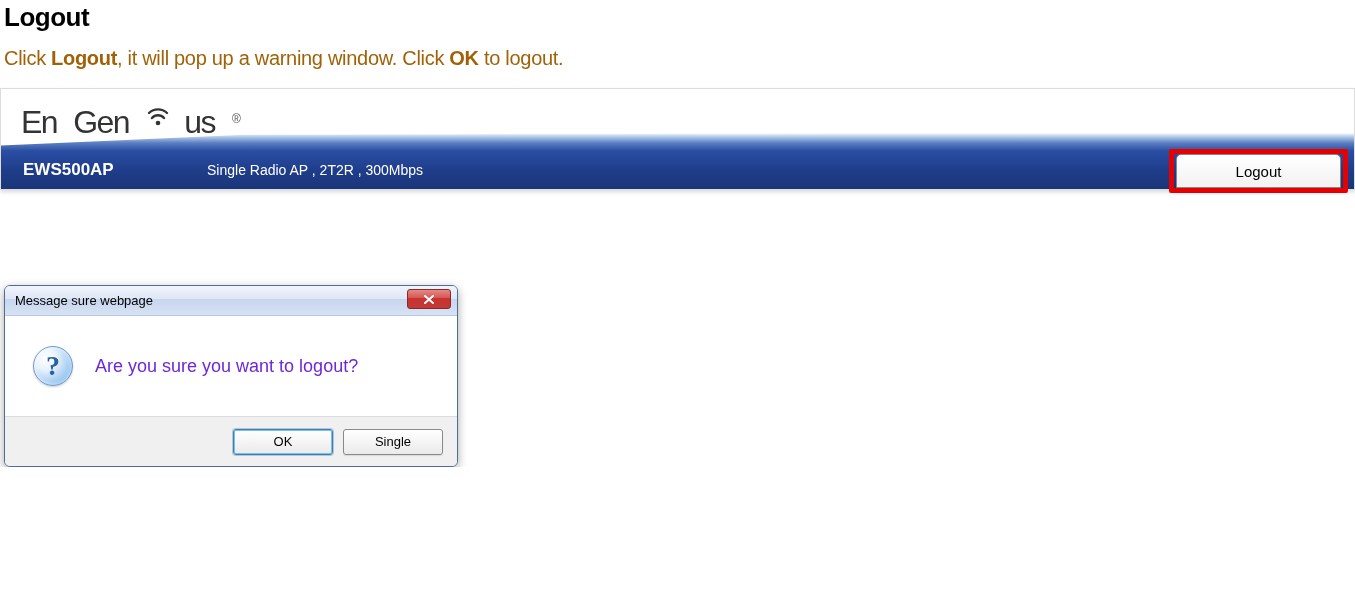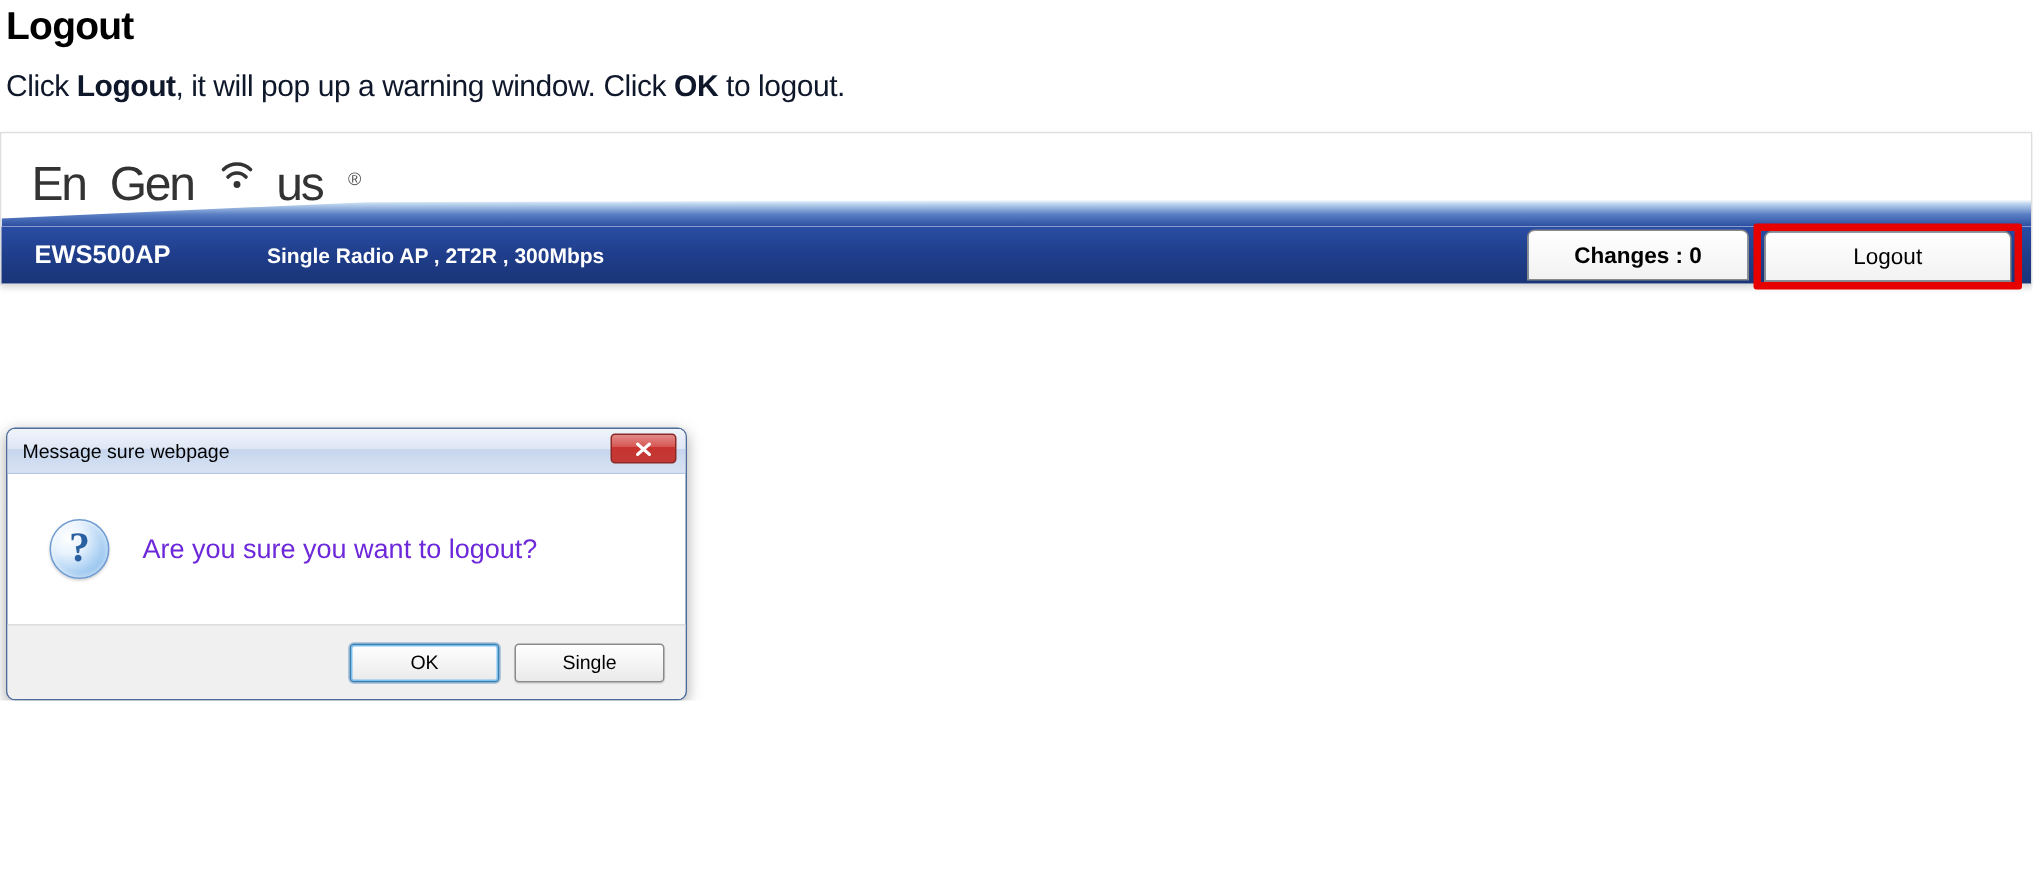--- a/index.html
+++ b/index.html
@@ -22,7 +22,7 @@
       font-family: -apple-system, Arial, sans-serif;
       font-size: 20px;
       padding: 0 4px 18px 4px;
-      color: #0f172a;
+      color: #a16207;
       letter-spacing: -0.3px;
     }
     .doc-instruction b { font-weight: 900; }

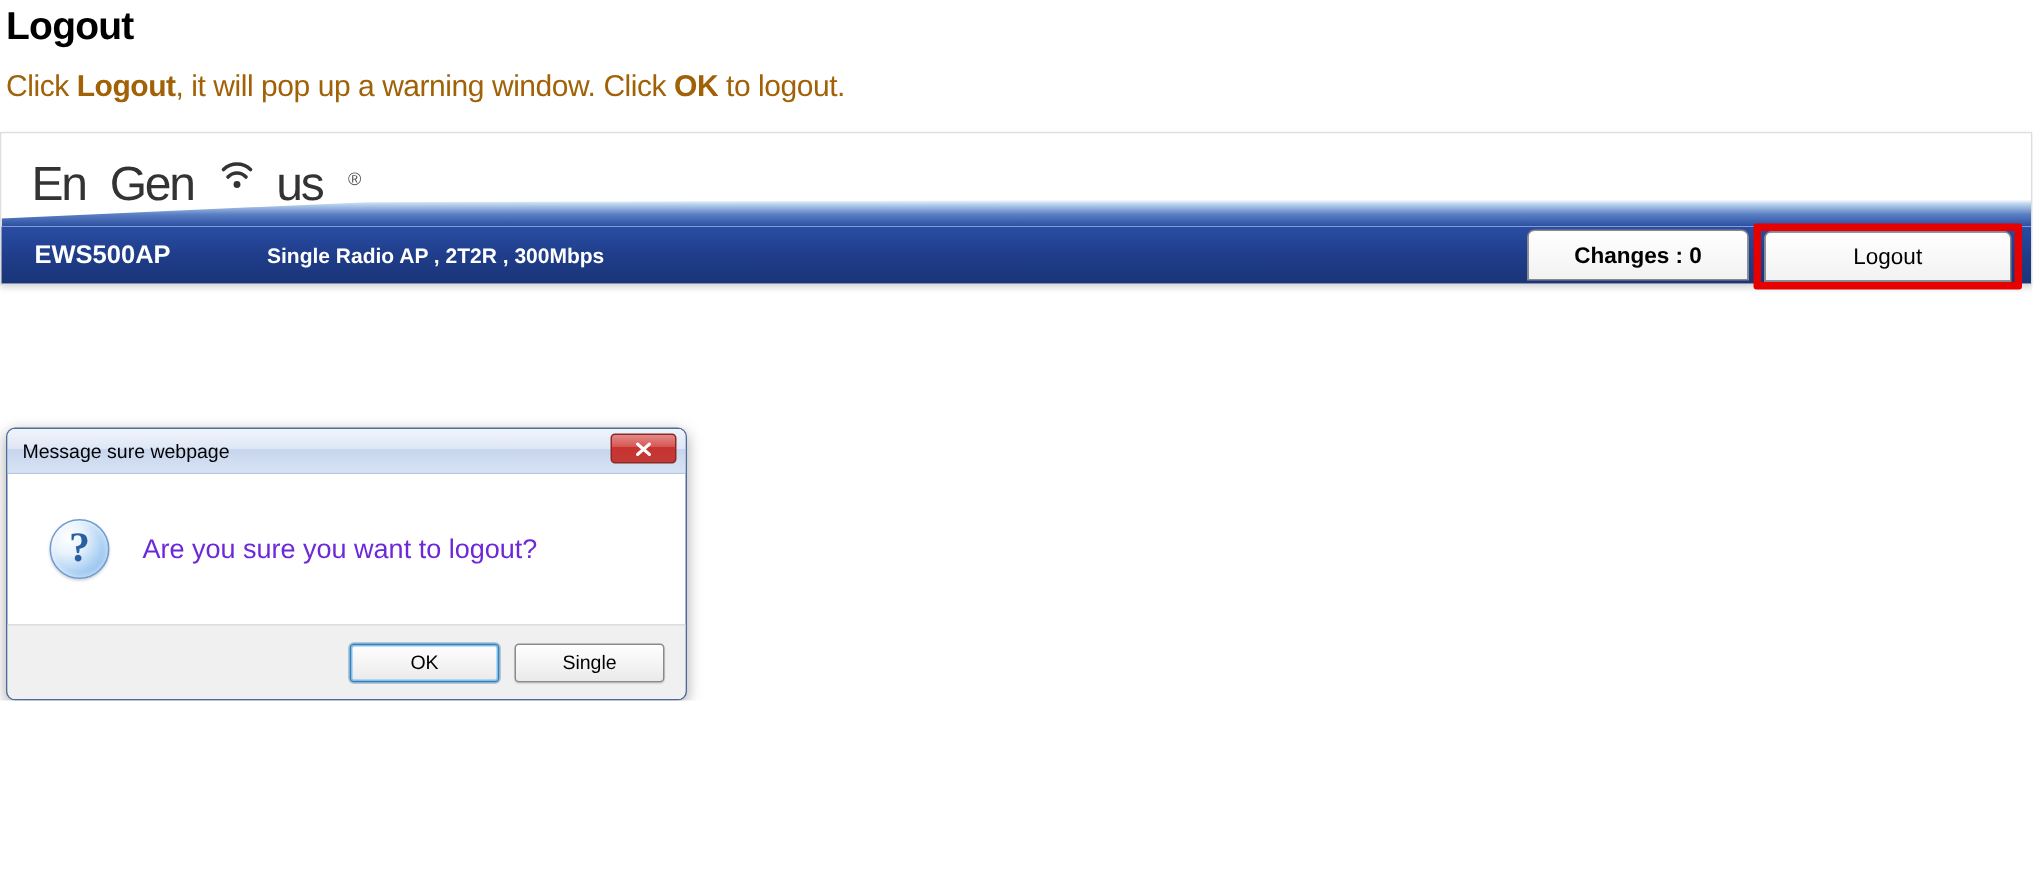--- a/index.html
+++ b/index.html
@@ -87,6 +87,7 @@
       align-items: center;
       padding: 0 6px 0 22px;
       position: relative;
+      gap: 29px;
     }
     .product-name {
       color: #fff;

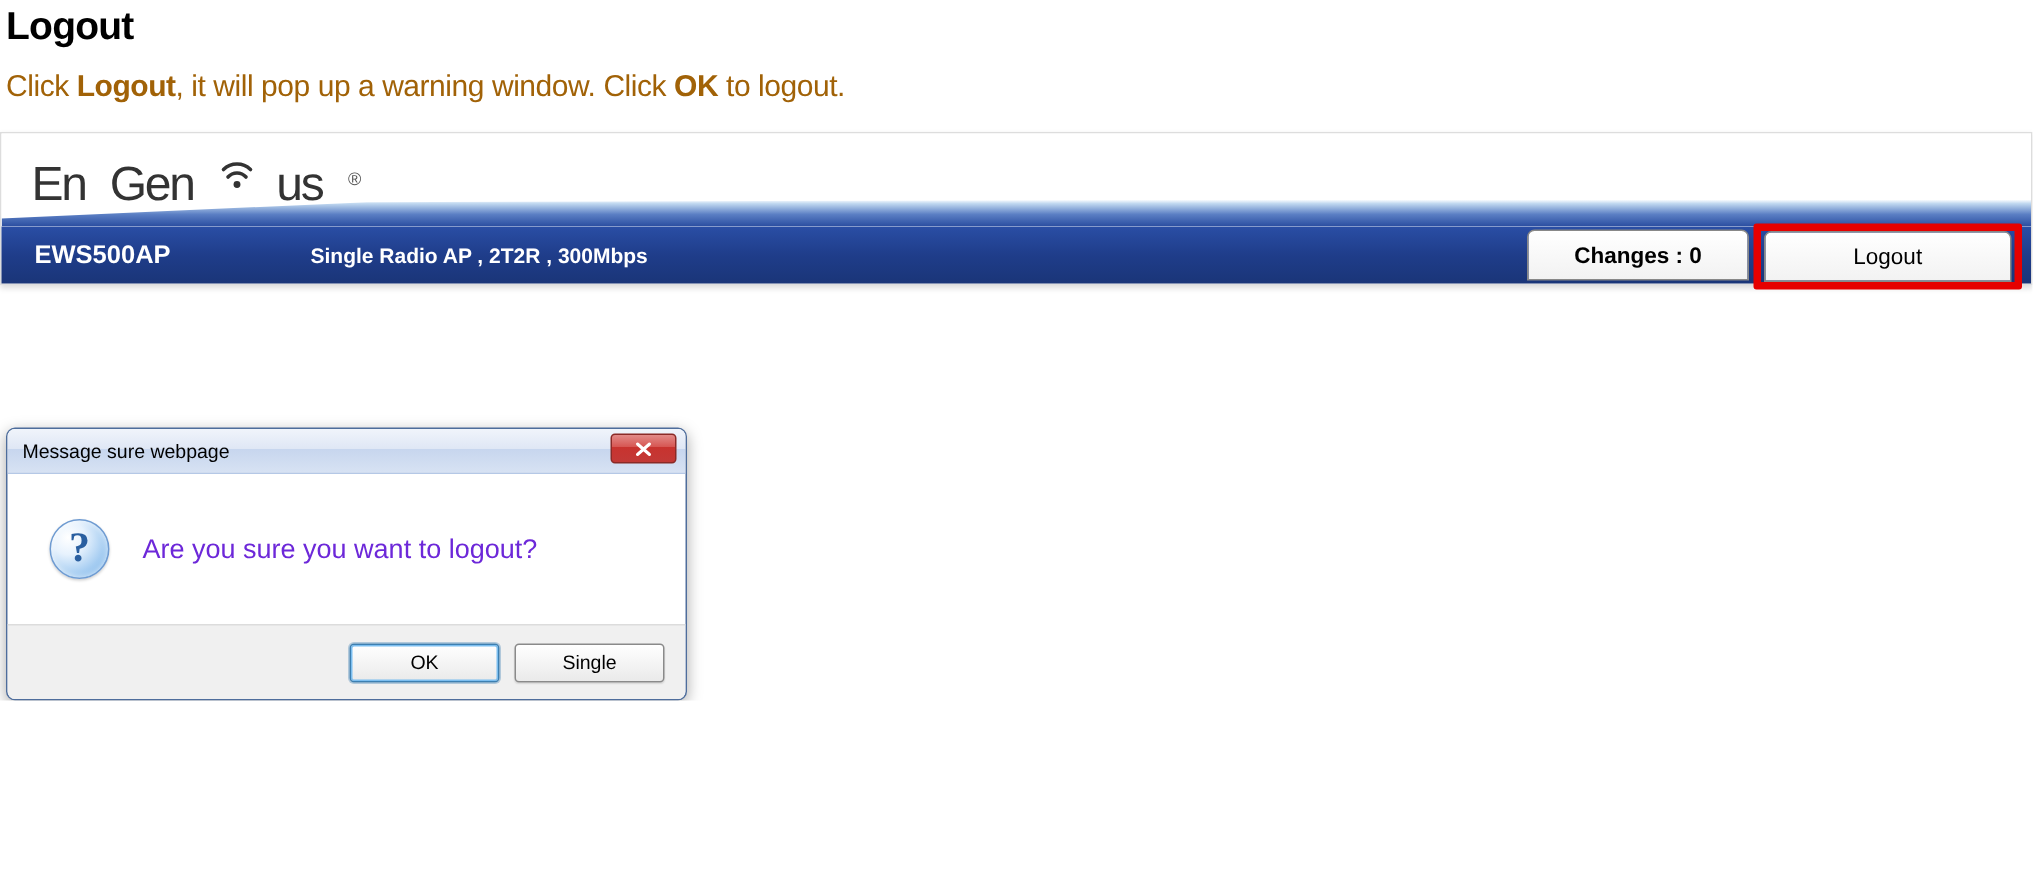--- a/index.html
+++ b/index.html
@@ -100,7 +100,7 @@
       color: #fff;
       font-family: Arial, sans-serif;
       font-size: 14px;
-      font-weight: bold;
+      font-weight: normal;
     }
     .header-buttons {
       position: absolute;

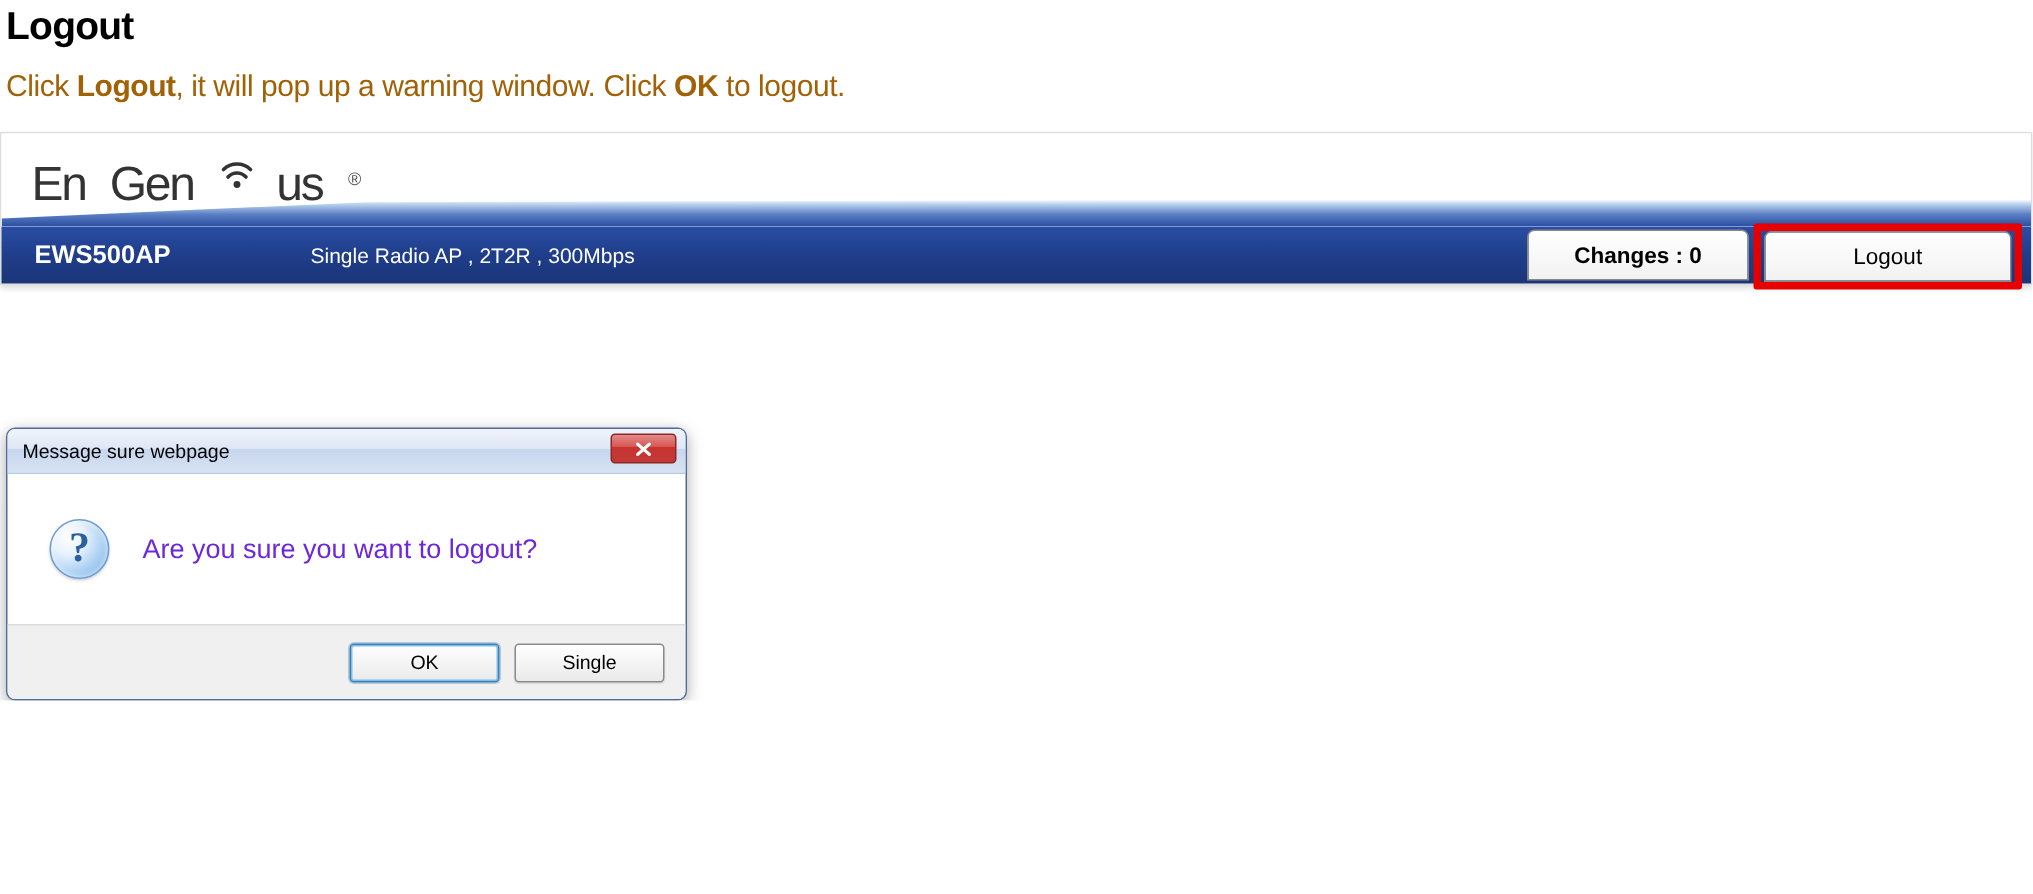--- a/index.html
+++ b/index.html
@@ -272,7 +272,6 @@
     <span class="product-name">EWS500AP</span>
     <span class="product-desc">Single Radio AP , 2T2R , 300Mbps</span>
     <div class="header-buttons">
-      <div class="hdr-btn changes">Changes : 0</div>
       <div class="highlight-box">
         <div class="hdr-btn logout">Logout</div>
       </div>

